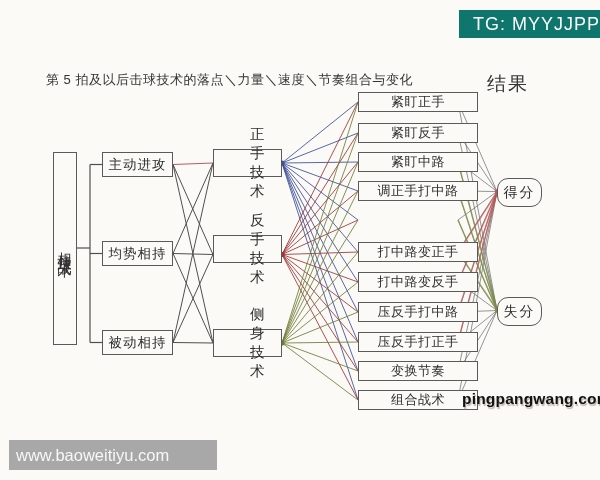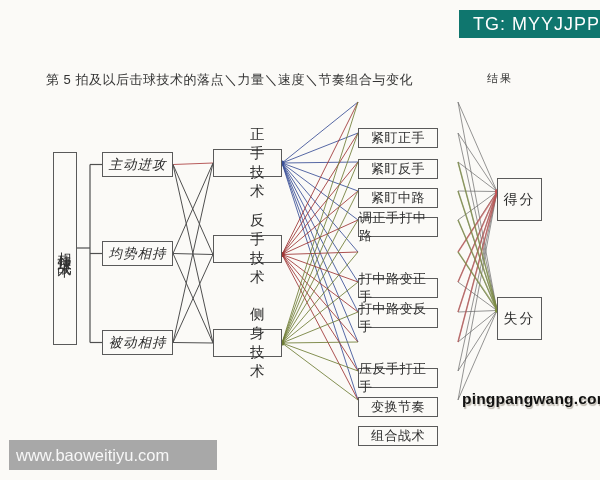--- a/index.html
+++ b/index.html
@@ -14,7 +14,7 @@
   .rootbox{left:53px;top:152px;width:24px;height:193px;border-width:1.2px;}
   .rootbox span{writing-mode:vertical-rl;font-size:14px;letter-spacing:3px;color:#2e2e2e;}
   #title{position:absolute;left:46px;top:71px;font-size:13px;color:#333;letter-spacing:0.5px;white-space:nowrap;}
-  #result-header{position:absolute;left:487px;top:71px;font-size:11px;color:#333;letter-spacing:2px;}
+  #result-header{position:absolute;left:487px;top:71px;font-size:19px;color:#333;letter-spacing:2px;}
   #tg-badge{position:absolute;left:459px;top:10px;width:155px;height:28px;background:#0f766e;color:#fdfdfd;font-size:18px;display:flex;align-items:center;justify-content:center;letter-spacing:1px;}
   #bottom-bar{position:absolute;left:9px;top:440px;width:208px;height:30px;background:#a8a8a8;color:#f7f7f7;font-size:16.5px;display:flex;align-items:center;padding-left:7px;box-sizing:border-box;}
   #watermark{position:absolute;left:462px;top:390px;font-size:15.5px;font-weight:bold;color:#121212;letter-spacing:0.2px;text-shadow:1px 2px 1px #bdb8af;}

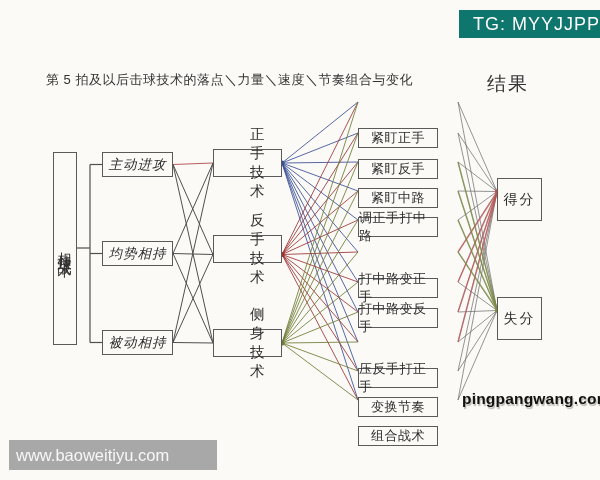--- a/index.html
+++ b/index.html
@@ -9,7 +9,7 @@
   .box{position:absolute;border:1px solid #5a5a5a;background:#fbfaf7;display:flex;align-items:center;justify-content:center;color:#2e2e2e;box-sizing:border-box;}
   .sit{left:102px;width:71px;height:25px;font-size:13.5px;letter-spacing:1px;font-style:italic;}
   .tech{left:213px;width:69px;height:28px;font-size:14.5px;letter-spacing:1.5px;padding-left:36px;}
-  .strat{left:358px;width:80px;height:20px;font-size:13px;letter-spacing:0.5px;margin-top:36px;}
+  .strat{left:358px;width:120px;height:20px;font-size:13px;letter-spacing:0.5px;}
   .outcome{left:497px;width:45px;height:43px;font-size:14px;letter-spacing:2px;}
   .rootbox{left:53px;top:152px;width:24px;height:193px;border-width:1.2px;}
   .rootbox span{writing-mode:vertical-rl;font-size:14px;letter-spacing:3px;color:#2e2e2e;}

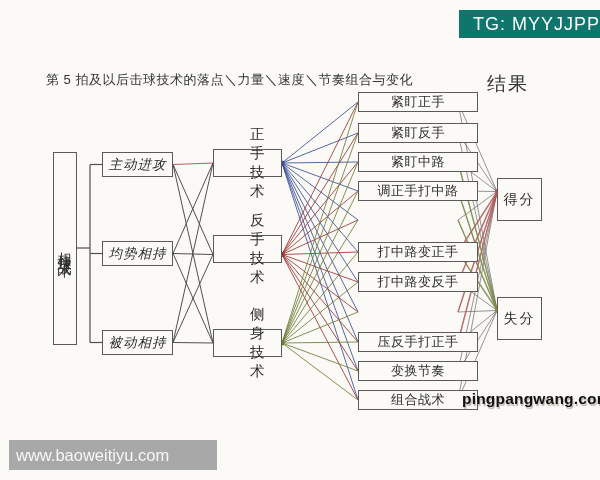--- a/index.html
+++ b/index.html
@@ -7,7 +7,7 @@
   #stage{position:relative;width:600px;height:480px;background:#fbfaf7;overflow:hidden;}
   #edges{position:absolute;left:0;top:0;width:600px;height:480px;}
   .box{position:absolute;border:1px solid #5a5a5a;background:#fbfaf7;display:flex;align-items:center;justify-content:center;color:#2e2e2e;box-sizing:border-box;}
-  .sit{left:102px;width:71px;height:25px;font-size:13.5px;letter-spacing:1px;font-style:italic;}
+  .sit{left:102px;width:71px;height:25px;font-size:13.5px;letter-spacing:1px;}
   .tech{left:213px;width:69px;height:28px;font-size:14.5px;letter-spacing:1.5px;padding-left:36px;}
   .strat{left:358px;width:120px;height:20px;font-size:13px;letter-spacing:0.5px;}
   .outcome{left:497px;width:45px;height:43px;font-size:14px;letter-spacing:2px;}

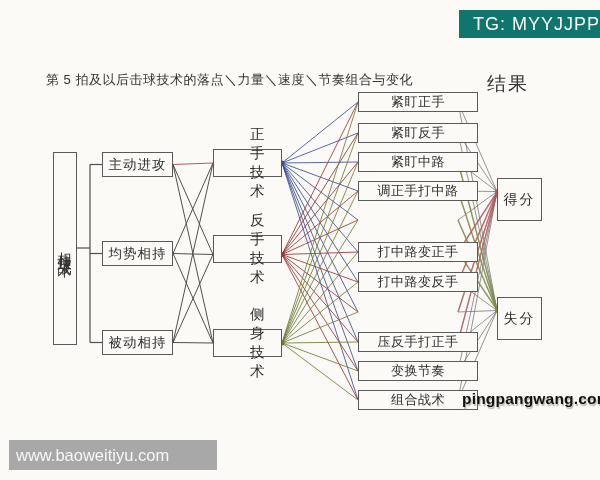--- a/index.html
+++ b/index.html
@@ -10,7 +10,7 @@
   .sit{left:102px;width:71px;height:25px;font-size:13.5px;letter-spacing:1px;}
   .tech{left:213px;width:69px;height:28px;font-size:14.5px;letter-spacing:1.5px;padding-left:36px;}
   .strat{left:358px;width:120px;height:20px;font-size:13px;letter-spacing:0.5px;}
-  .outcome{left:497px;width:45px;height:43px;font-size:14px;letter-spacing:2px;}
+  .outcome{left:497px;width:45px;height:29px;font-size:14px;letter-spacing:2px;border-radius:11px;}
   .rootbox{left:53px;top:152px;width:24px;height:193px;border-width:1.2px;}
   .rootbox span{writing-mode:vertical-rl;font-size:14px;letter-spacing:3px;color:#2e2e2e;}
   #title{position:absolute;left:46px;top:71px;font-size:13px;color:#333;letter-spacing:0.5px;white-space:nowrap;}

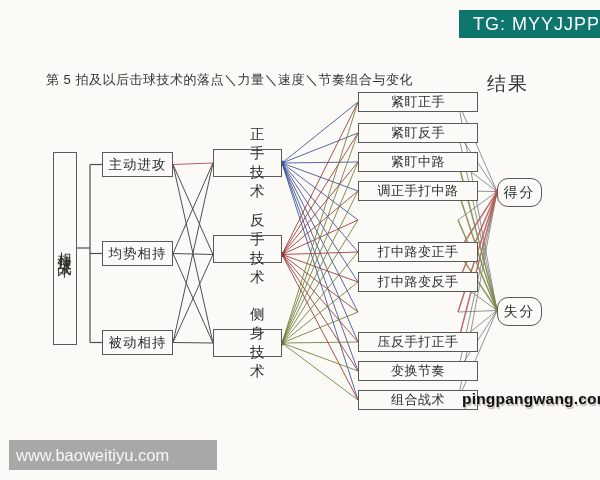--- a/index.html
+++ b/index.html
@@ -132,6 +132,7 @@
   <div class="box strat" style="top:181px">调正手打中路</div>
   <div class="box strat" style="top:242px">打中路变正手</div>
   <div class="box strat" style="top:272px">打中路变反手</div>
+  <div class="box strat" style="top:302px">压反手打中路</div>
   <div class="box strat" style="top:332px">压反手打正手</div>
   <div class="box strat" style="top:361px">变换节奏</div>
   <div class="box strat" style="top:390px">组合战术</div>

